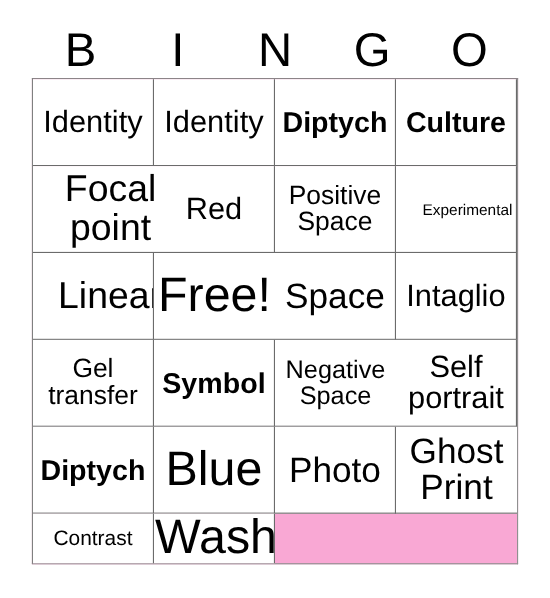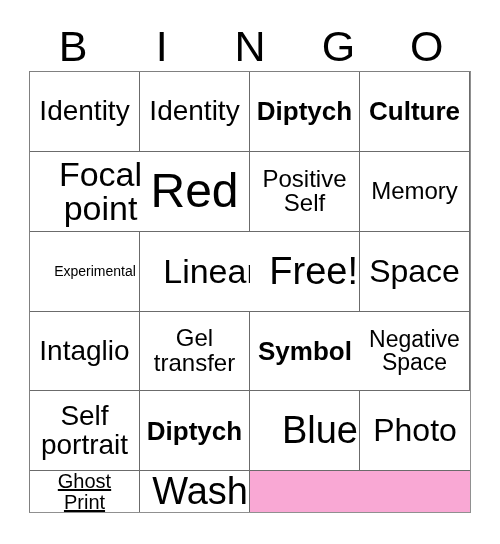--- a/index.html
+++ b/index.html
@@ -94,7 +94,7 @@
   .fs-32 { font-size: 32px; }
   .fs-34 { font-size: 34px; margin-left: 31px; }
   .fs-38 { font-size: 38px; text-align: right; }
-  .fs-40 { font-size: 48px; }
+  .fs-40 { font-size: 28px; }
 </style>
 </head>
 <body>

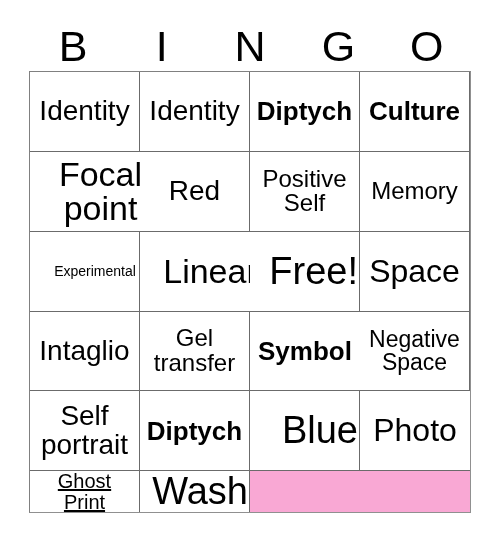--- a/index.html
+++ b/index.html
@@ -132,7 +132,7 @@
       </div>
     <div class="cell">
         <span class="cell-text fs-24">Positive
-Self</span>
+Space</span>
       </div>
     <div class="cell">
         <span class="cell-text fs-24">Memory</span>

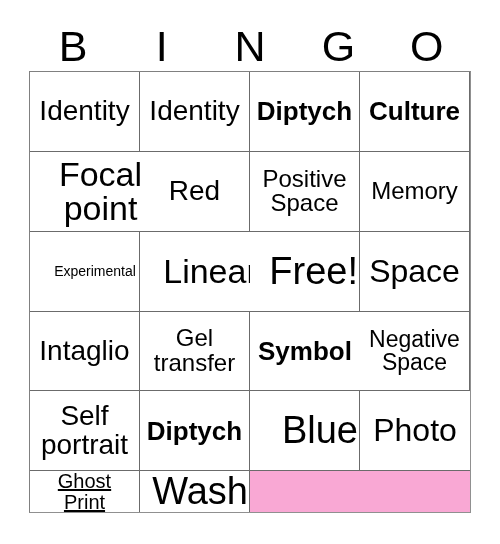--- a/index.html
+++ b/index.html
@@ -134,9 +134,6 @@
         <span class="cell-text fs-24">Positive
 Space</span>
       </div>
-    <div class="cell">
-        <span class="cell-text fs-24">Memory</span>
-      </div>
 
     <div class="cell">
         <span class="cell-text fs-15">Experimental</span>

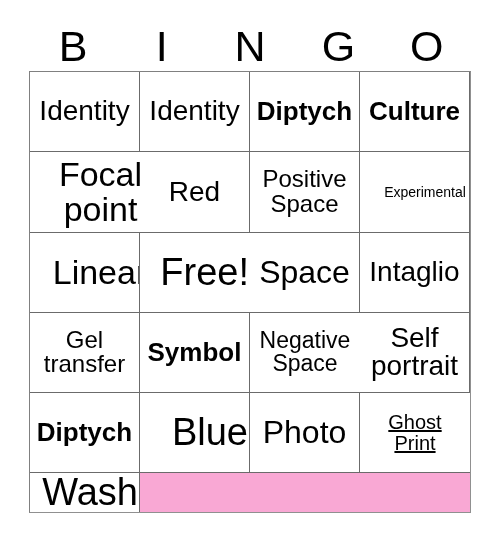--- a/index.html
+++ b/index.html
@@ -93,7 +93,7 @@
   .fs-30 { font-size: 20px; text-decoration: underline; }
   .fs-32 { font-size: 32px; }
   .fs-34 { font-size: 34px; margin-left: 31px; }
-  .fs-38 { font-size: 38px; text-align: right; }
+  .fs-38 { font-size: 44px; }
   .fs-40 { font-size: 28px; }
 </style>
 </head>

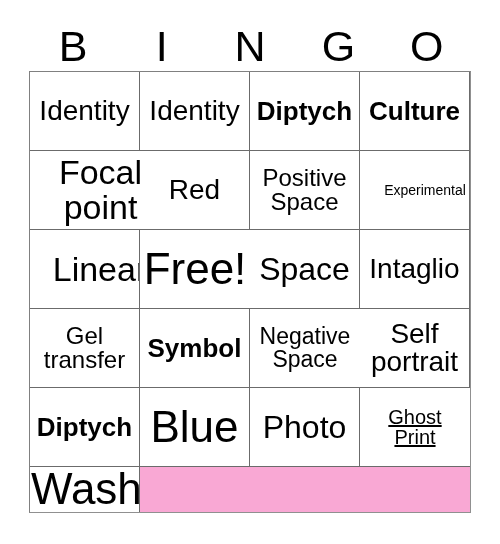--- a/index.html
+++ b/index.html
@@ -90,7 +90,7 @@
   .fs-24 { font-size: 24px; }
   .fs-26 { font-size: 26px; font-weight: bold; }
   .fs-28 { font-size: 28px; }
-  .fs-30 { font-size: 20px; text-decoration: underline; }
+  .fs-30 { font-size: 32px; }
   .fs-32 { font-size: 32px; }
   .fs-34 { font-size: 34px; margin-left: 31px; }
   .fs-38 { font-size: 44px; }

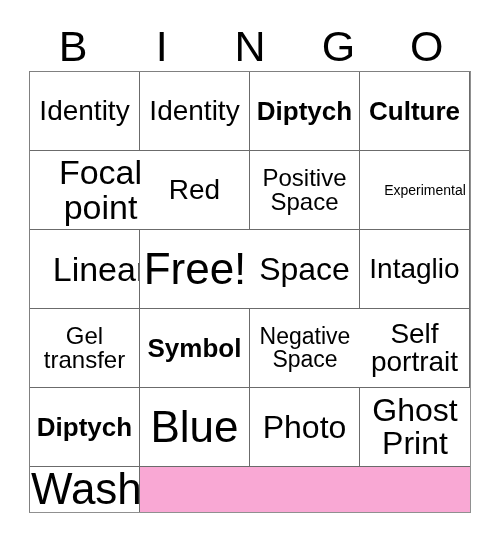--- a/index.html
+++ b/index.html
@@ -181,6 +181,9 @@
 Print</span>
       </div>
     <div class="cell">
+        <span class="cell-text fs-19">Contrast</span>
+      </div>
+    <div class="cell">
         <span class="cell-text fs-38">Wash</span>
       </div>
   </div>

